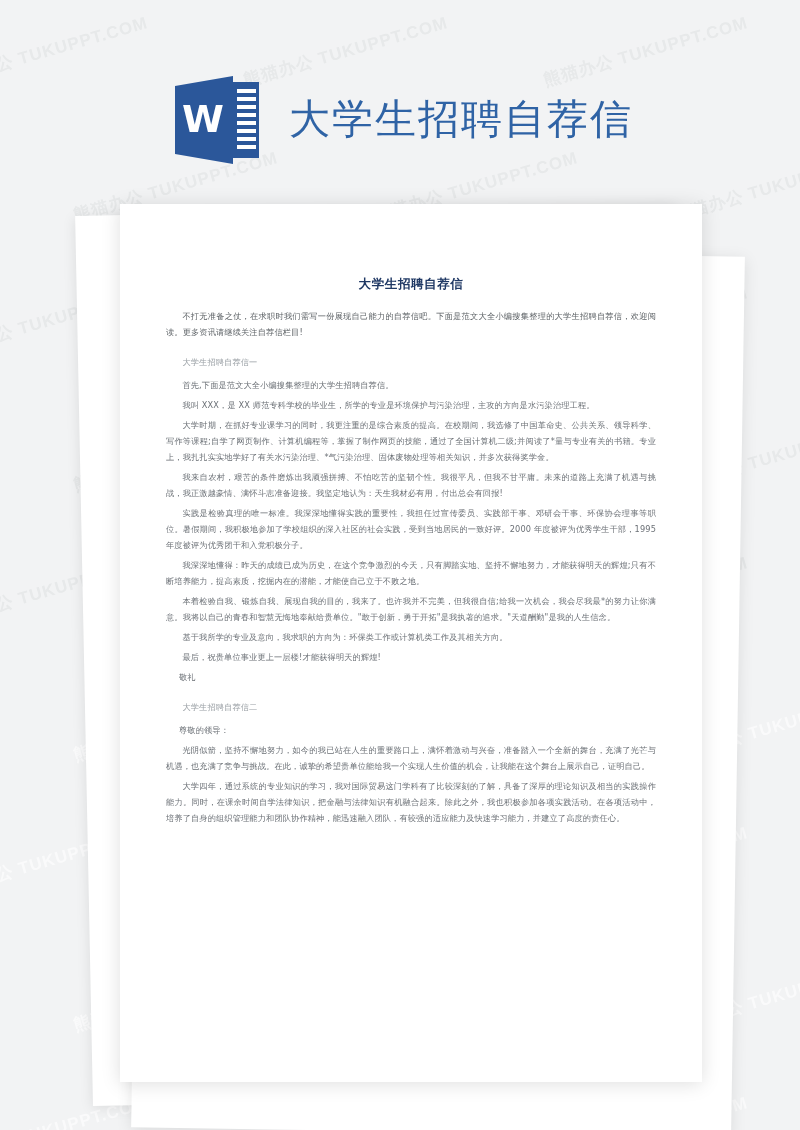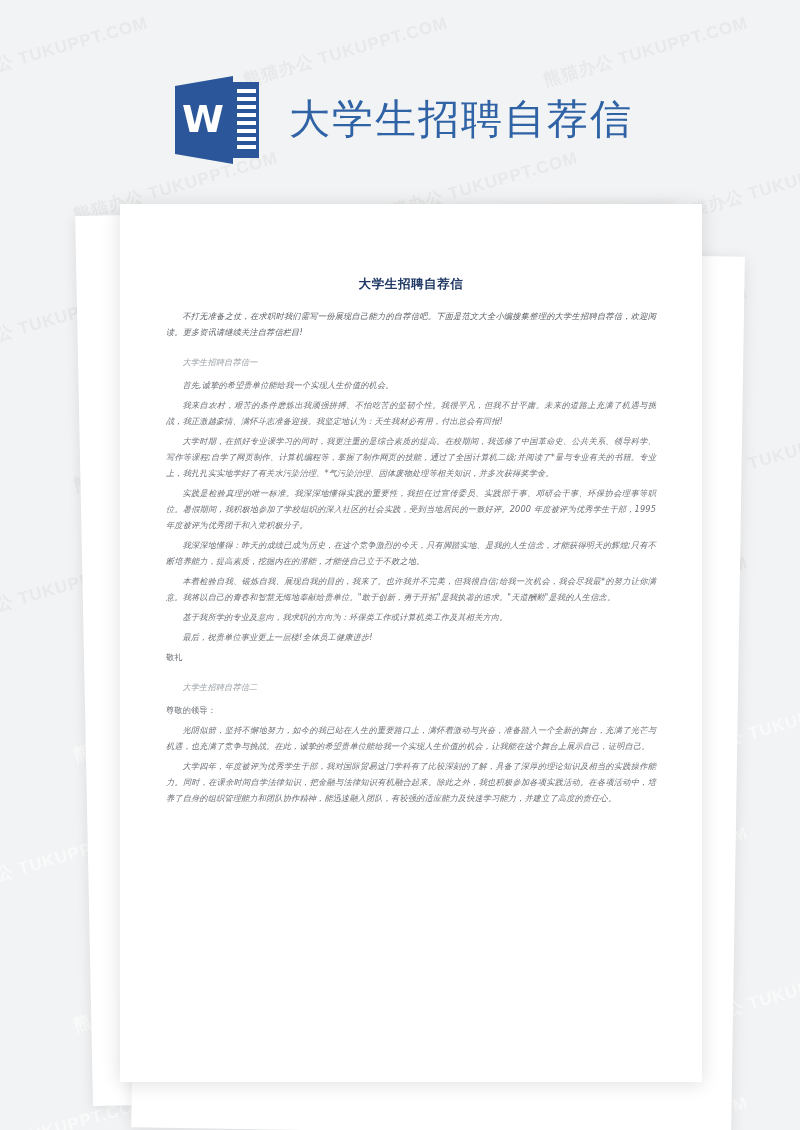--- a/index.html
+++ b/index.html
@@ -133,7 +133,7 @@
     letter-spacing: 0.15px;
     font-family: "DejaVu Sans", "Liberation Sans", sans-serif;
   }
-  .p-indent { text-indent: 2em; font-style: italic; }
+  .p-indent { text-indent: 2em; }
   .p-lead {
     color: #5d6266;
     margin-bottom: 14px;

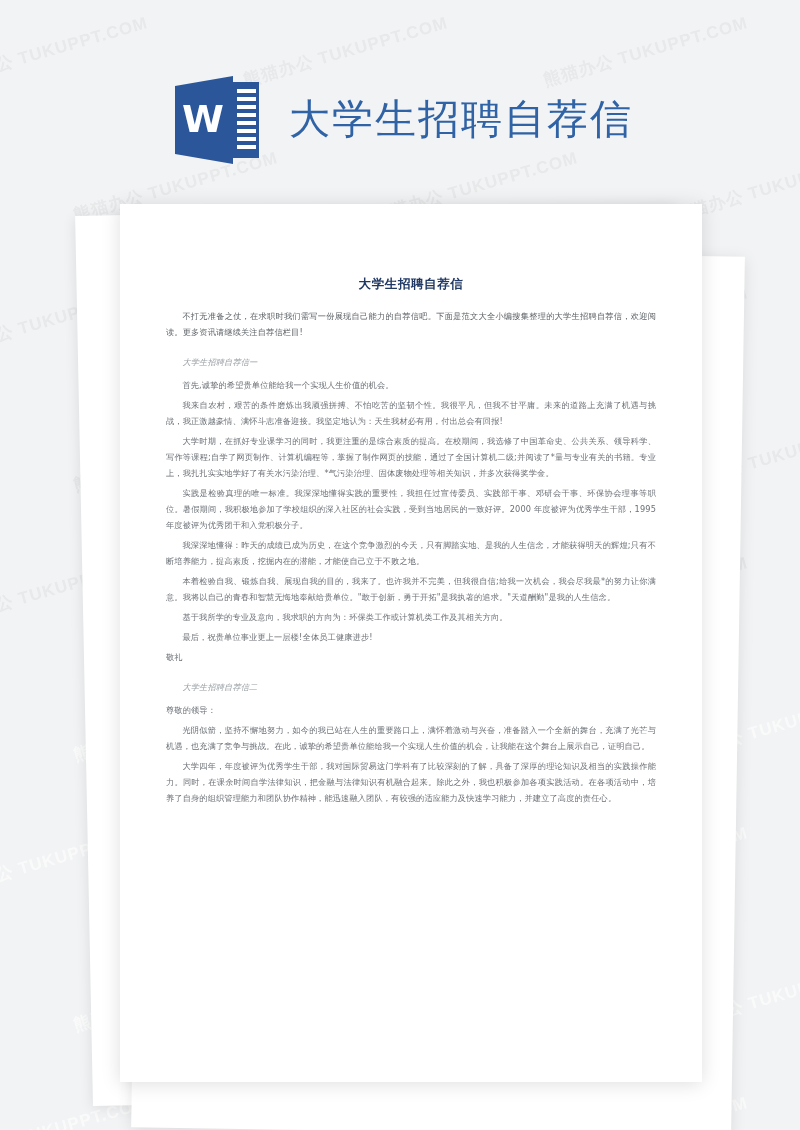--- a/index.html
+++ b/index.html
@@ -143,7 +143,6 @@
     text-indent: 2em;
     margin-top: 14px;
     margin-bottom: 7px;
-    font-style: italic;
   }
   .p-flush { text-indent: 0; }
 </style>

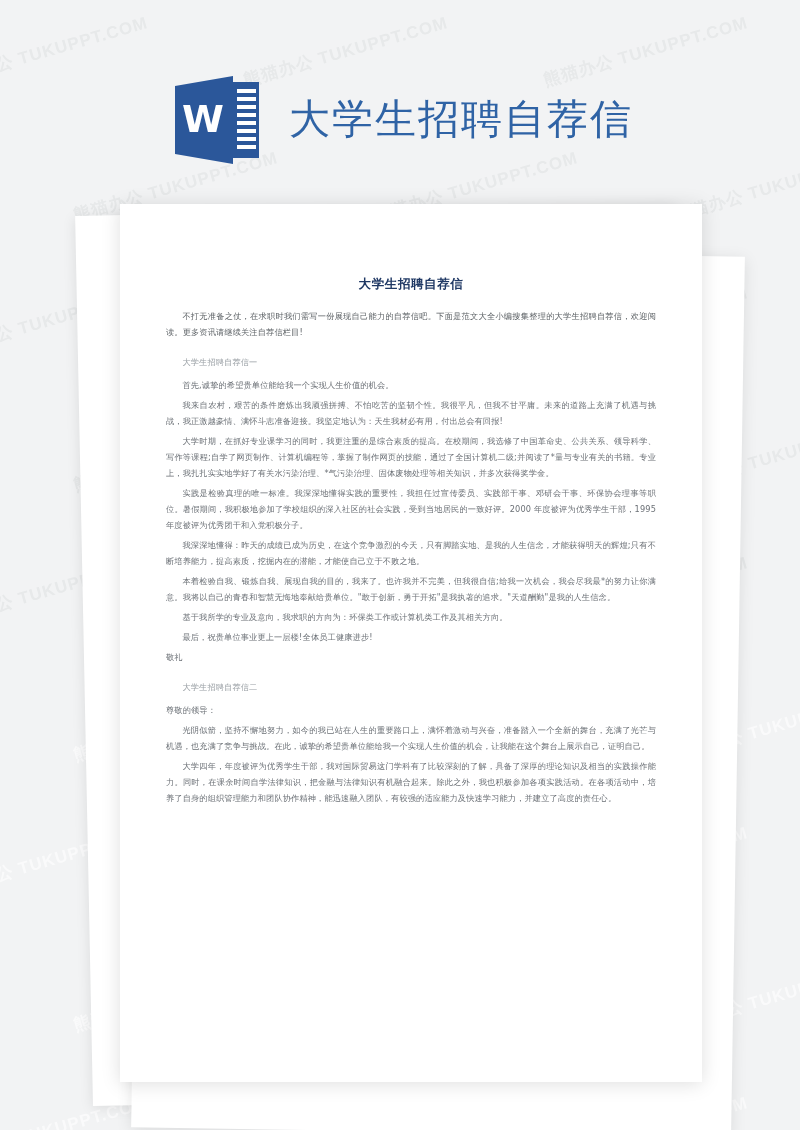--- a/index.html
+++ b/index.html
@@ -184,7 +184,7 @@
       <div id="paragraph-container">
           <div class="p p-indent p-lead">不打无准备之仗，在求职时我们需写一份展现自己能力的自荐信吧。下面是范文大全小编搜集整理的大学生招聘自荐信，欢迎阅读。更多资讯请继续关注自荐信栏目!</div>
           <div class="p p-sub">大学生招聘自荐信一</div>
-          <div class="p p-indent">首先,诚挚的希望贵单位能给我一个实现人生价值的机会。</div>
+          <div class="p p-indent">首先,下面是范文大全小编搜集整理的大学生招聘自荐信。</div>
           <div class="p p-indent">我来自农村，艰苦的条件磨炼出我顽强拼搏、不怕吃苦的坚韧个性。我很平凡，但我不甘平庸。未来的道路上充满了机遇与挑战，我正激越豪情、满怀斗志准备迎接。我坚定地认为：天生我材必有用，付出总会有回报!</div>
           <div class="p p-indent">大学时期，在抓好专业课学习的同时，我更注重的是综合素质的提高。在校期间，我选修了中国革命史、公共关系、领导科学、写作等课程;自学了网页制作、计算机编程等，掌握了制作网页的技能，通过了全国计算机二级;并阅读了*量与专业有关的书籍。专业上，我扎扎实实地学好了有关水污染治理、*气污染治理、固体废物处理等相关知识，并多次获得奖学金。</div>
           <div class="p p-indent">实践是检验真理的唯一标准。我深深地懂得实践的重要性，我担任过宣传委员、实践部干事、邓研会干事、环保协会理事等职位。暑假期间，我积极地参加了学校组织的深入社区的社会实践，受到当地居民的一致好评。2000 年度被评为优秀学生干部，1995 年度被评为优秀团干和入党积极分子。</div>

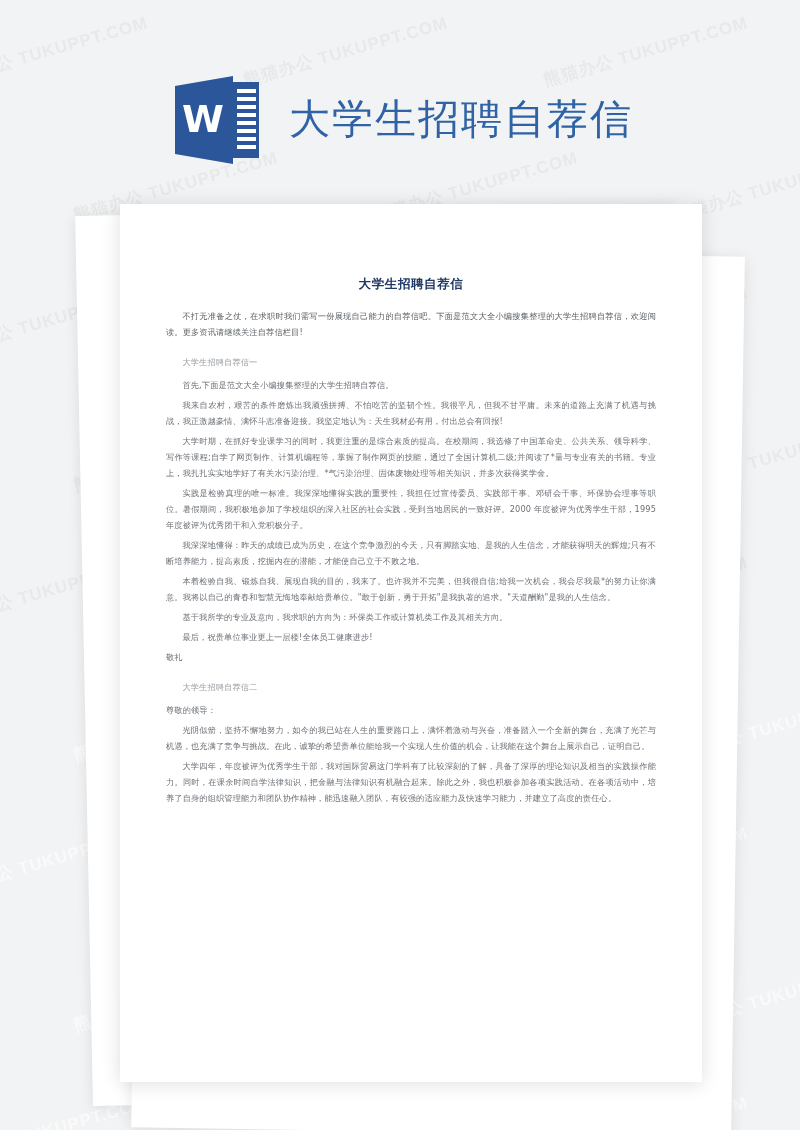--- a/index.html
+++ b/index.html
@@ -185,6 +185,7 @@
           <div class="p p-indent p-lead">不打无准备之仗，在求职时我们需写一份展现自己能力的自荐信吧。下面是范文大全小编搜集整理的大学生招聘自荐信，欢迎阅读。更多资讯请继续关注自荐信栏目!</div>
           <div class="p p-sub">大学生招聘自荐信一</div>
           <div class="p p-indent">首先,下面是范文大全小编搜集整理的大学生招聘自荐信。</div>
+          <div class="p p-indent">我叫 XXX，是 XX 师范专科学校的毕业生，所学的专业是环境保护与污染治理，主攻的方向是水污染治理工程。</div>
           <div class="p p-indent">我来自农村，艰苦的条件磨炼出我顽强拼搏、不怕吃苦的坚韧个性。我很平凡，但我不甘平庸。未来的道路上充满了机遇与挑战，我正激越豪情、满怀斗志准备迎接。我坚定地认为：天生我材必有用，付出总会有回报!</div>
           <div class="p p-indent">大学时期，在抓好专业课学习的同时，我更注重的是综合素质的提高。在校期间，我选修了中国革命史、公共关系、领导科学、写作等课程;自学了网页制作、计算机编程等，掌握了制作网页的技能，通过了全国计算机二级;并阅读了*量与专业有关的书籍。专业上，我扎扎实实地学好了有关水污染治理、*气污染治理、固体废物处理等相关知识，并多次获得奖学金。</div>
           <div class="p p-indent">实践是检验真理的唯一标准。我深深地懂得实践的重要性，我担任过宣传委员、实践部干事、邓研会干事、环保协会理事等职位。暑假期间，我积极地参加了学校组织的深入社区的社会实践，受到当地居民的一致好评。2000 年度被评为优秀学生干部，1995 年度被评为优秀团干和入党积极分子。</div>

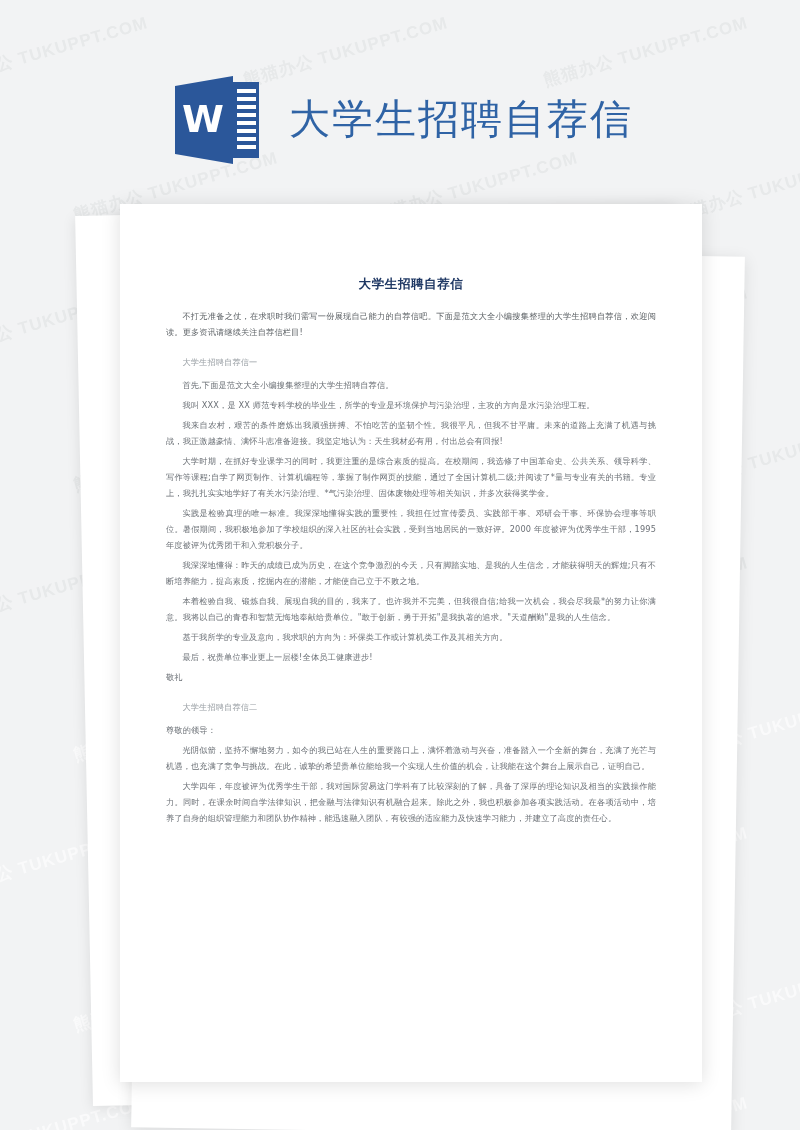--- a/index.html
+++ b/index.html
@@ -186,8 +186,8 @@
           <div class="p p-sub">大学生招聘自荐信一</div>
           <div class="p p-indent">首先,下面是范文大全小编搜集整理的大学生招聘自荐信。</div>
           <div class="p p-indent">我叫 XXX，是 XX 师范专科学校的毕业生，所学的专业是环境保护与污染治理，主攻的方向是水污染治理工程。</div>
+          <div class="p p-indent">大学时期，在抓好专业课学习的同时，我更注重的是综合素质的提高。在校期间，我选修了中国革命史、公共关系、领导科学、写作等课程;自学了网页制作、计算机编程等，掌握了制作网页的技能，通过了全国计算机二级;并阅读了*量与专业有关的书籍。专业上，我扎扎实实地学好了有关水污染治理、*气污染治理、固体废物处理等相关知识，并多次获得奖学金。</div>
           <div class="p p-indent">我来自农村，艰苦的条件磨炼出我顽强拼搏、不怕吃苦的坚韧个性。我很平凡，但我不甘平庸。未来的道路上充满了机遇与挑战，我正激越豪情、满怀斗志准备迎接。我坚定地认为：天生我材必有用，付出总会有回报!</div>
-          <div class="p p-indent">大学时期，在抓好专业课学习的同时，我更注重的是综合素质的提高。在校期间，我选修了中国革命史、公共关系、领导科学、写作等课程;自学了网页制作、计算机编程等，掌握了制作网页的技能，通过了全国计算机二级;并阅读了*量与专业有关的书籍。专业上，我扎扎实实地学好了有关水污染治理、*气污染治理、固体废物处理等相关知识，并多次获得奖学金。</div>
           <div class="p p-indent">实践是检验真理的唯一标准。我深深地懂得实践的重要性，我担任过宣传委员、实践部干事、邓研会干事、环保协会理事等职位。暑假期间，我积极地参加了学校组织的深入社区的社会实践，受到当地居民的一致好评。2000 年度被评为优秀学生干部，1995 年度被评为优秀团干和入党积极分子。</div>
           <div class="p p-indent">我深深地懂得：昨天的成绩已成为历史，在这个竞争激烈的今天，只有脚踏实地、是我的人生信念，才能获得明天的辉煌;只有不断培养能力，提高素质，挖掘内在的潜能，才能使自己立于不败之地。</div>
           <div class="p p-indent">本着检验自我、锻炼自我、展现自我的目的，我来了。也许我并不完美，但我很自信;给我一次机会，我会尽我最*的努力让你满意。我将以自己的青春和智慧无悔地奉献给贵单位。"敢于创新，勇于开拓"是我执著的追求。"天道酬勤"是我的人生信念。</div>

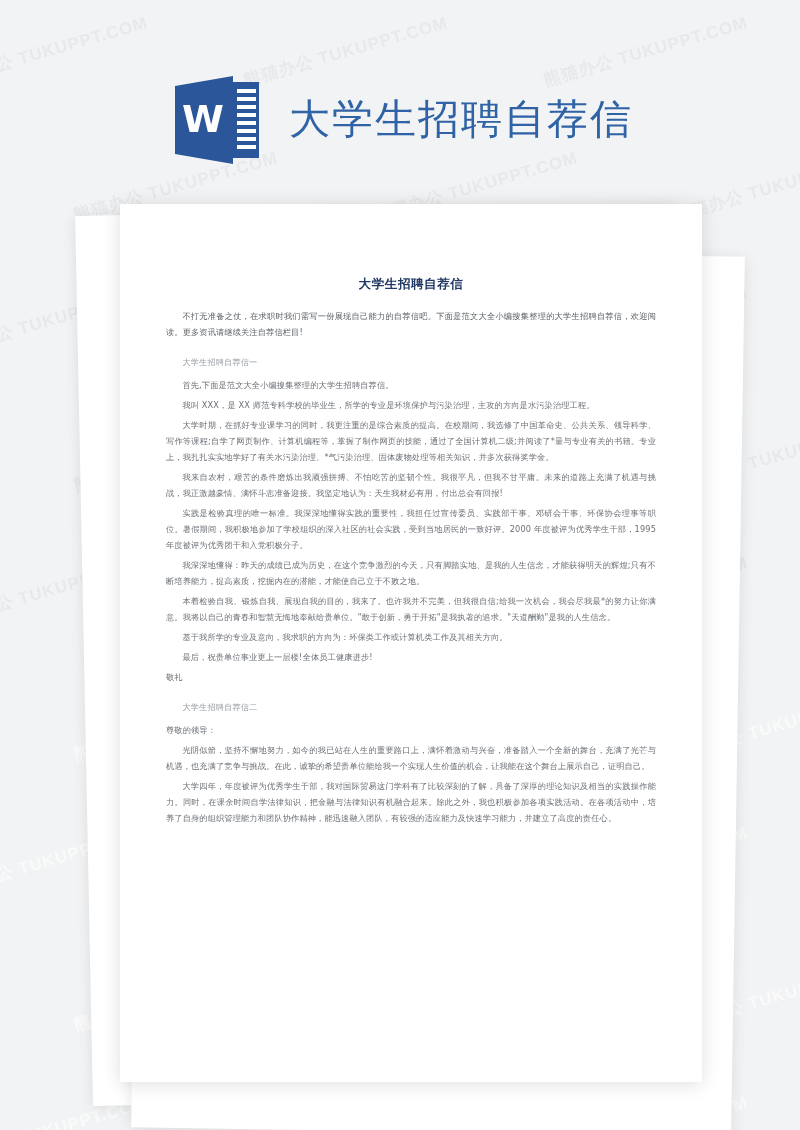--- a/index.html
+++ b/index.html
@@ -189,7 +189,7 @@
           <div class="p p-indent">大学时期，在抓好专业课学习的同时，我更注重的是综合素质的提高。在校期间，我选修了中国革命史、公共关系、领导科学、写作等课程;自学了网页制作、计算机编程等，掌握了制作网页的技能，通过了全国计算机二级;并阅读了*量与专业有关的书籍。专业上，我扎扎实实地学好了有关水污染治理、*气污染治理、固体废物处理等相关知识，并多次获得奖学金。</div>
           <div class="p p-indent">我来自农村，艰苦的条件磨炼出我顽强拼搏、不怕吃苦的坚韧个性。我很平凡，但我不甘平庸。未来的道路上充满了机遇与挑战，我正激越豪情、满怀斗志准备迎接。我坚定地认为：天生我材必有用，付出总会有回报!</div>
           <div class="p p-indent">实践是检验真理的唯一标准。我深深地懂得实践的重要性，我担任过宣传委员、实践部干事、邓研会干事、环保协会理事等职位。暑假期间，我积极地参加了学校组织的深入社区的社会实践，受到当地居民的一致好评。2000 年度被评为优秀学生干部，1995 年度被评为优秀团干和入党积极分子。</div>
-          <div class="p p-indent">我深深地懂得：昨天的成绩已成为历史，在这个竞争激烈的今天，只有脚踏实地、是我的人生信念，才能获得明天的辉煌;只有不断培养能力，提高素质，挖掘内在的潜能，才能使自己立于不败之地。</div>
+          <div class="p p-indent">我深深地懂得：昨天的成绩已成为历史，在这个竞争激烈的今天，只有脚踏实地、坚持不懈地努力，才能获得明天的辉煌;只有不断培养能力，提高素质，挖掘内在的潜能，才能使自己立于不败之地。</div>
           <div class="p p-indent">本着检验自我、锻炼自我、展现自我的目的，我来了。也许我并不完美，但我很自信;给我一次机会，我会尽我最*的努力让你满意。我将以自己的青春和智慧无悔地奉献给贵单位。"敢于创新，勇于开拓"是我执著的追求。"天道酬勤"是我的人生信念。</div>
           <div class="p p-indent">基于我所学的专业及意向，我求职的方向为：环保类工作或计算机类工作及其相关方向。</div>
           <div class="p p-indent">最后，祝贵单位事业更上一层楼!全体员工健康进步!</div>

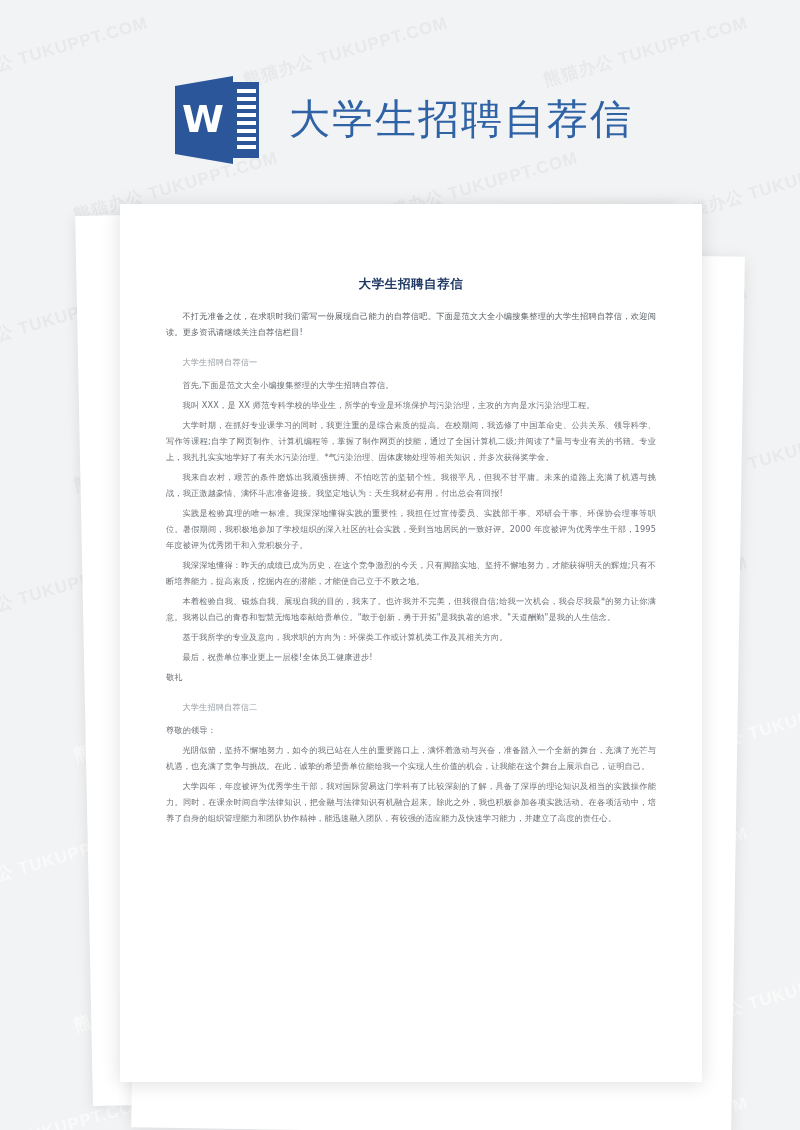--- a/index.html
+++ b/index.html
@@ -192,7 +192,7 @@
           <div class="p p-indent">我深深地懂得：昨天的成绩已成为历史，在这个竞争激烈的今天，只有脚踏实地、坚持不懈地努力，才能获得明天的辉煌;只有不断培养能力，提高素质，挖掘内在的潜能，才能使自己立于不败之地。</div>
           <div class="p p-indent">本着检验自我、锻炼自我、展现自我的目的，我来了。也许我并不完美，但我很自信;给我一次机会，我会尽我最*的努力让你满意。我将以自己的青春和智慧无悔地奉献给贵单位。"敢于创新，勇于开拓"是我执著的追求。"天道酬勤"是我的人生信念。</div>
           <div class="p p-indent">基于我所学的专业及意向，我求职的方向为：环保类工作或计算机类工作及其相关方向。</div>
-          <div class="p p-indent">最后，祝贵单位事业更上一层楼!全体员工健康进步!</div>
+          <div class="p p-indent">最后，祝贵单位事业更上一层楼!才能获得明天的辉煌!</div>
           <div class="p p-flush">敬礼</div>
           <div class="p p-sub">大学生招聘自荐信二</div>
           <div class="p p-flush">尊敬的领导：</div>

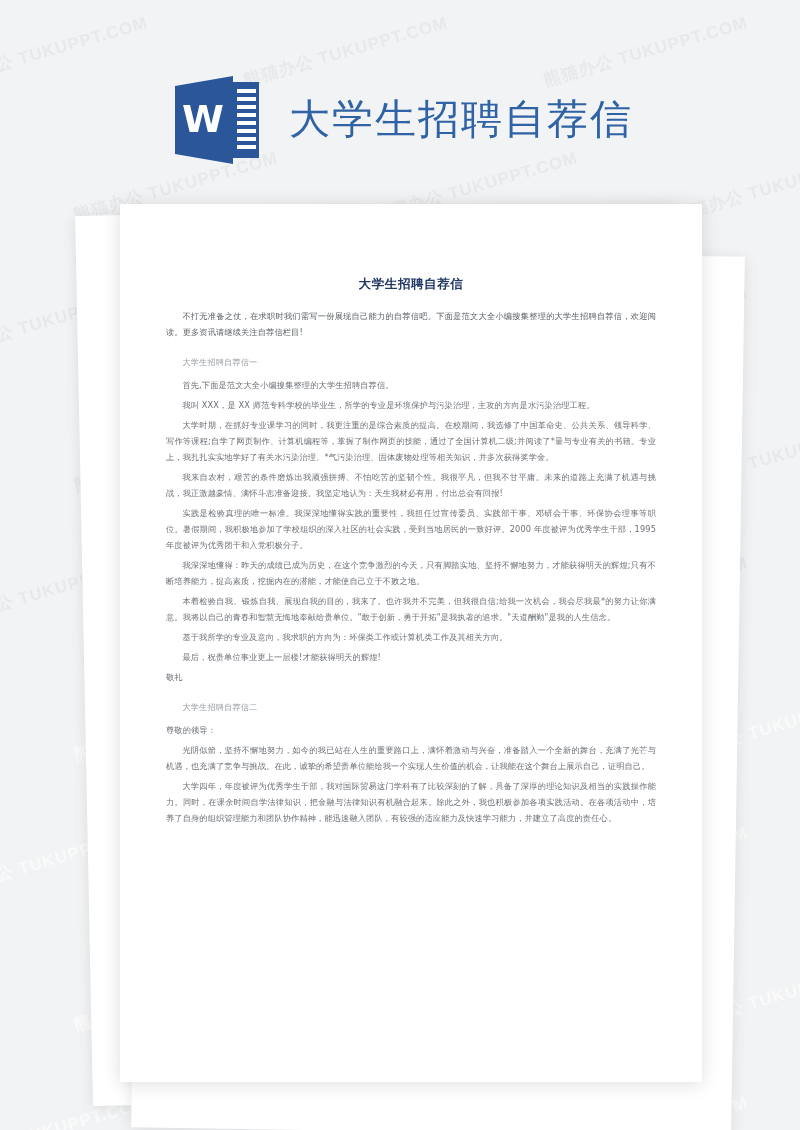--- a/index.html
+++ b/index.html
@@ -144,7 +144,7 @@
     margin-top: 14px;
     margin-bottom: 7px;
   }
-  .p-flush { text-indent: 0; }
+  .p-flush { text-indent: 0; margin-left: 13px; }
 </style>
 </head>
 <body>

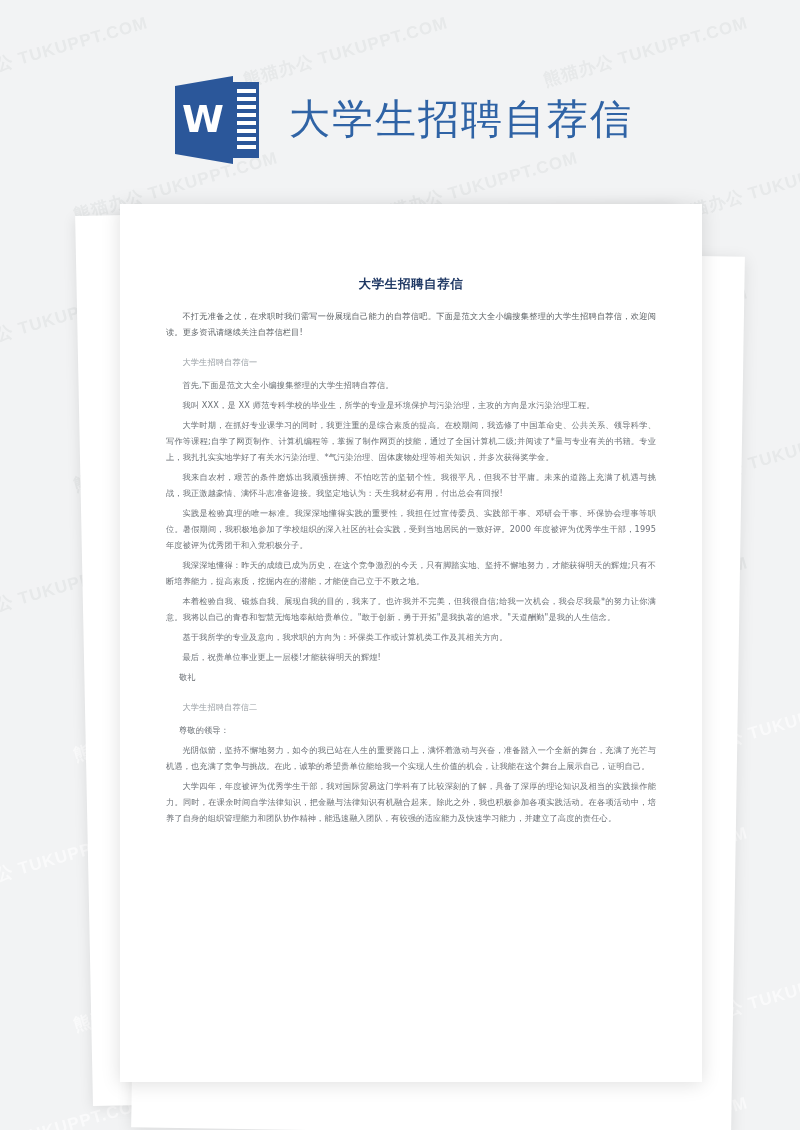--- a/index.html
+++ b/index.html
@@ -197,7 +197,7 @@
           <div class="p p-sub">大学生招聘自荐信二</div>
           <div class="p p-flush">尊敬的领导：</div>
           <div class="p p-indent">光阴似箭，坚持不懈地努力，如今的我已站在人生的重要路口上，满怀着激动与兴奋，准备踏入一个全新的舞台，充满了光芒与机遇，也充满了竞争与挑战。在此，诚挚的希望贵单位能给我一个实现人生价值的机会，让我能在这个舞台上展示自己，证明自己。</div>
-          <div class="p p-indent">大学四年，年度被评为优秀学生干部，我对国际贸易这门学科有了比较深刻的了解，具备了深厚的理论知识及相当的实践操作能力。同时，在课余时间自学法律知识，把金融与法律知识有机融合起来。除此之外，我也积极参加各项实践活动。在各项活动中，培养了自身的组织管理能力和团队协作精神，能迅速融入团队，有较强的适应能力及快速学习能力，并建立了高度的责任心。</div>
+          <div class="p p-indent">大学四年，通过系统的专业知识的学习，我对国际贸易这门学科有了比较深刻的了解，具备了深厚的理论知识及相当的实践操作能力。同时，在课余时间自学法律知识，把金融与法律知识有机融合起来。除此之外，我也积极参加各项实践活动。在各项活动中，培养了自身的组织管理能力和团队协作精神，能迅速融入团队，有较强的适应能力及快速学习能力，并建立了高度的责任心。</div>
         </div>
     </div>
   </div>

